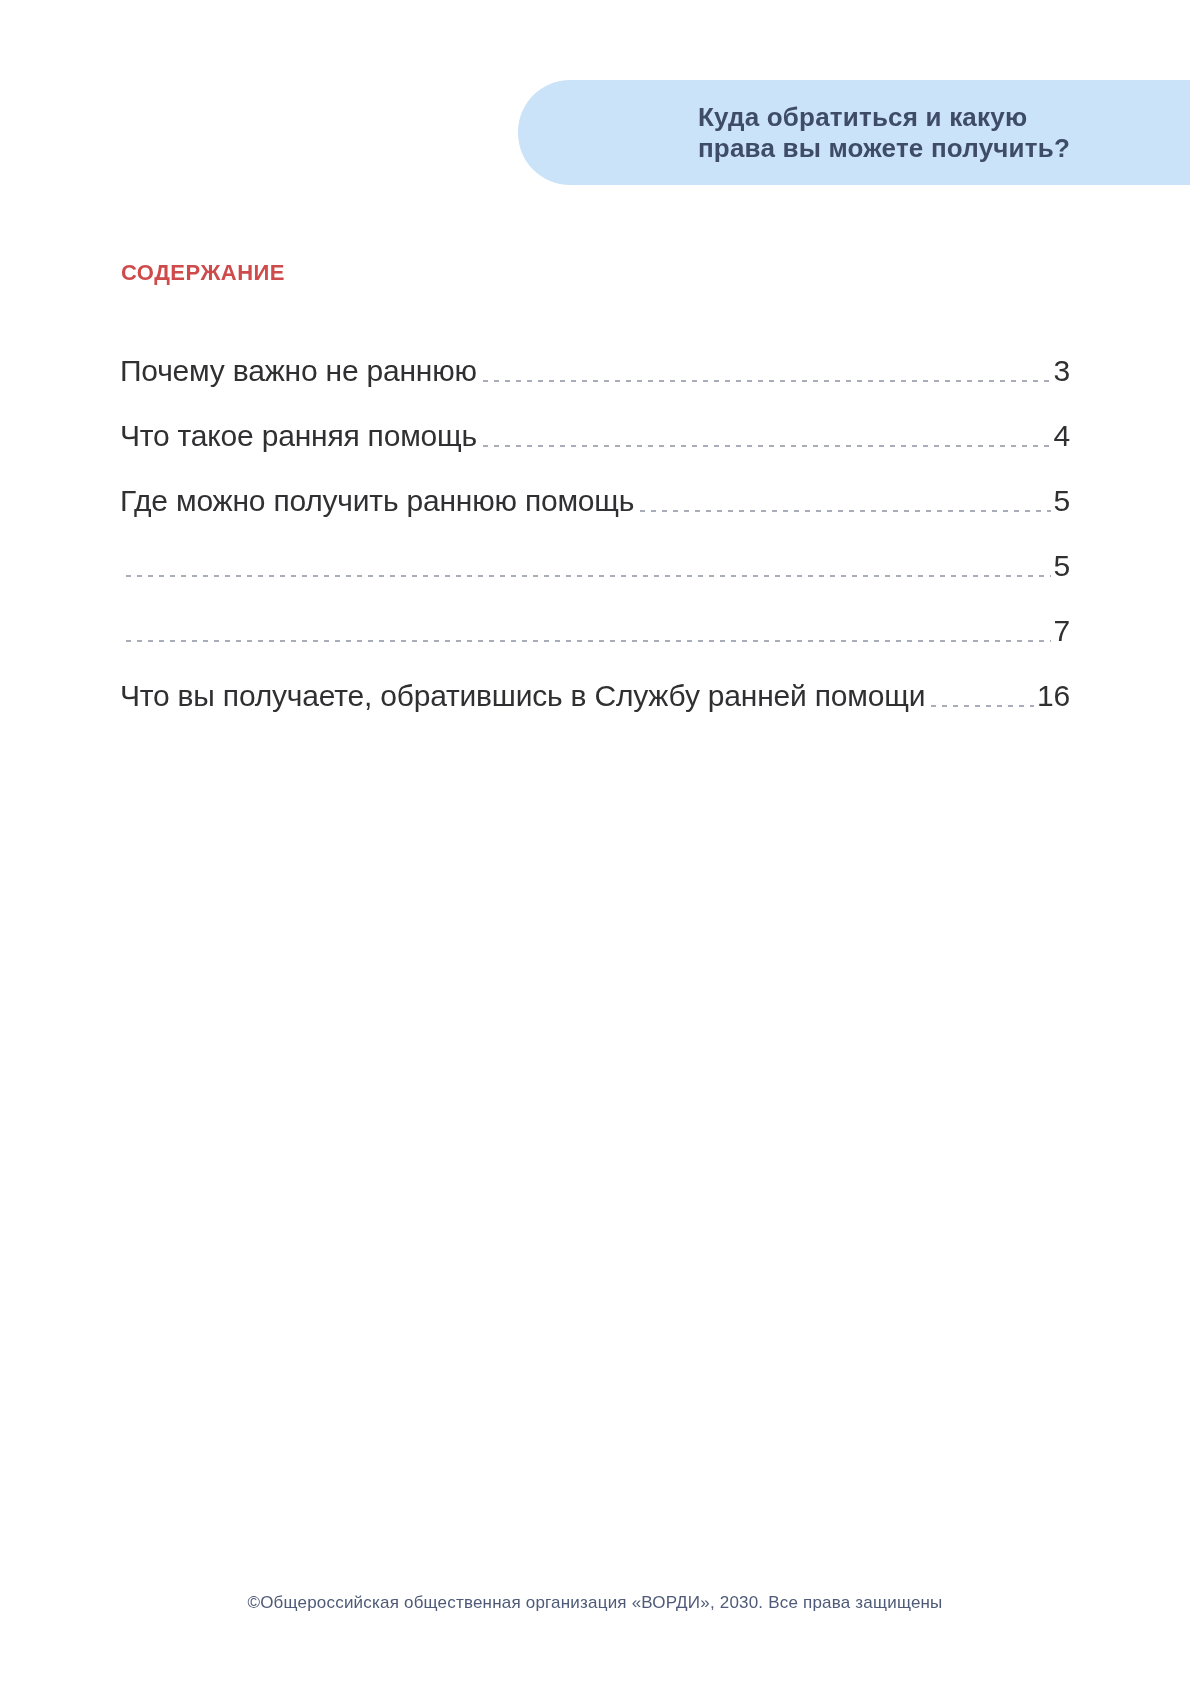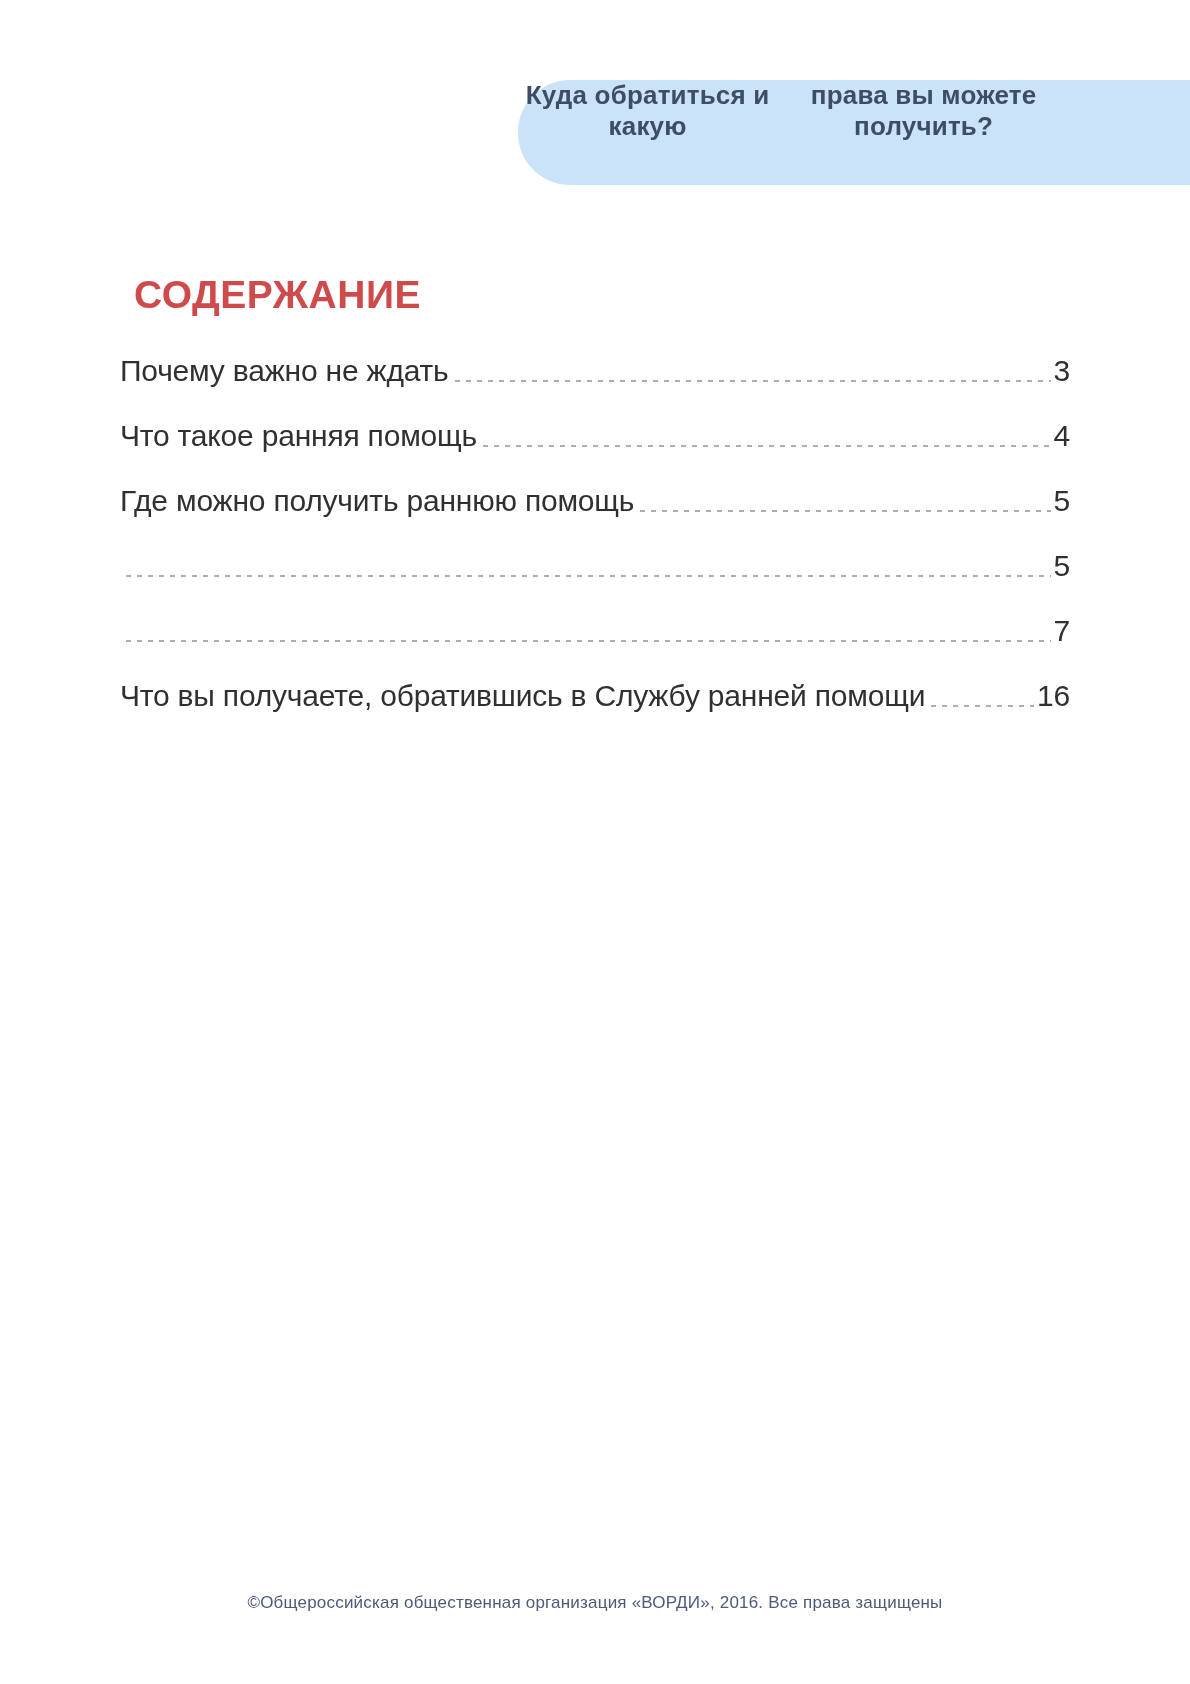--- a/index.html
+++ b/index.html
@@ -31,9 +31,9 @@
     top: 0;
     height: 100%;
     display: flex;
-    flex-direction: row;
+    flex-direction: column;
     justify-content: center;
-    text-align: center;
+    text-align: left;
     font-size: 26px;
     line-height: 31px;
     font-weight: 700;

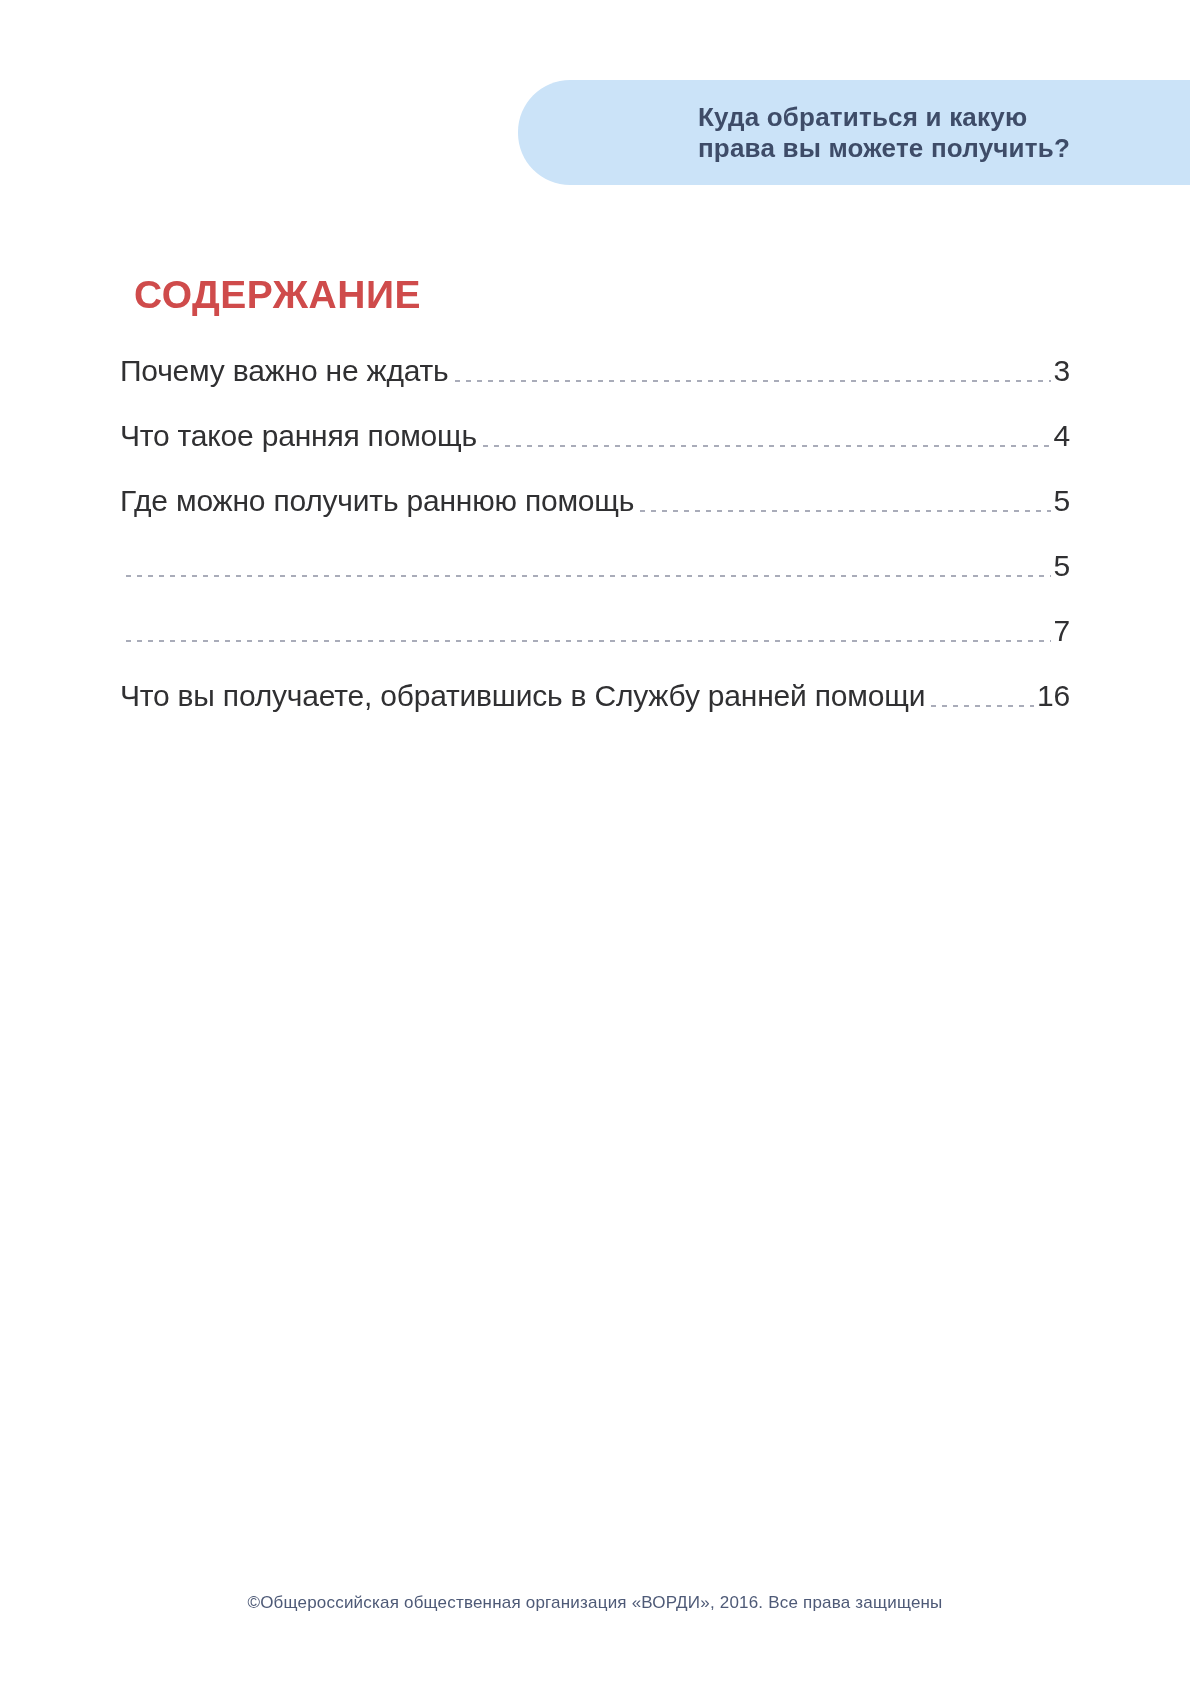--- a/index.html
+++ b/index.html
@@ -46,8 +46,8 @@
     position: absolute;
     left: 121px;
     top: 262px;
-    margin: 13px;
-    font-size: 39px;
+    margin: 0;
+    font-size: 22px;
     line-height: 1;
     font-weight: 700;
     color: #cf4b4b;

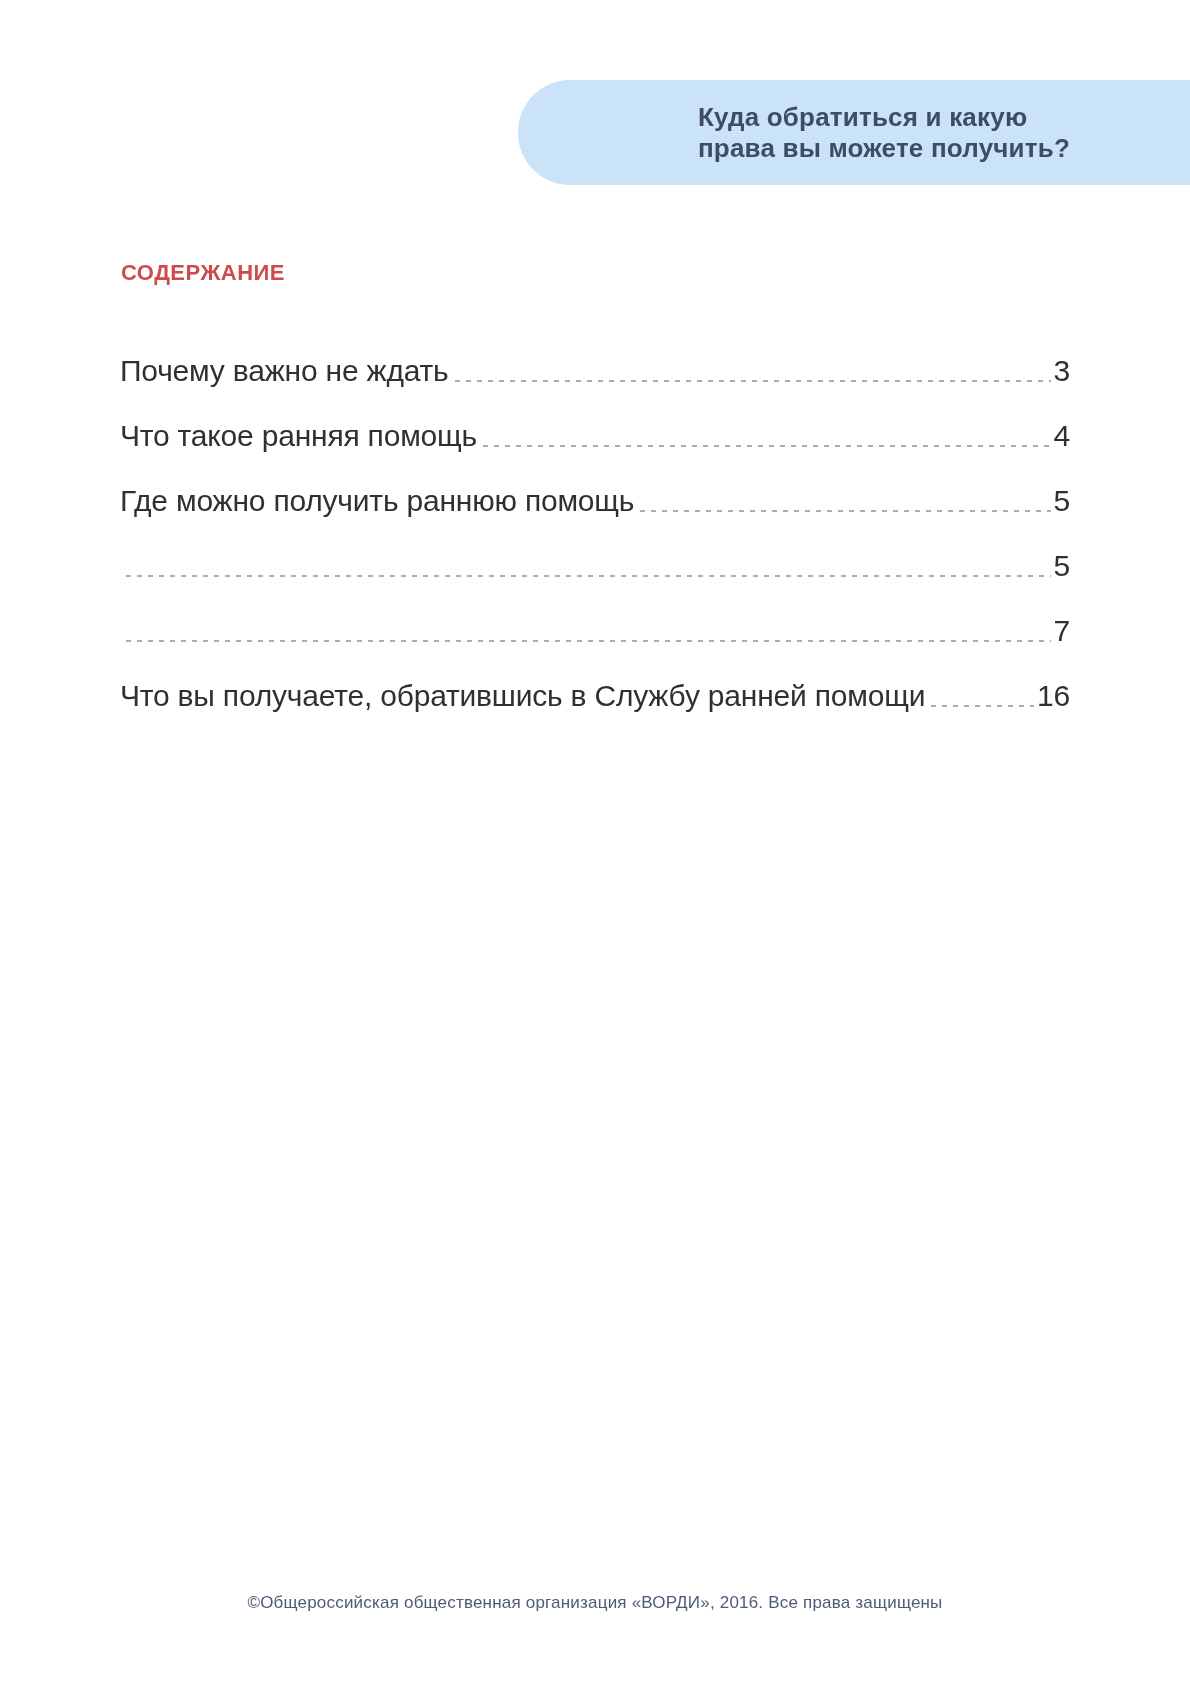--- a/index.html
+++ b/index.html
@@ -114,7 +114,7 @@
   <div class="toc">
 
     <div class="toc-row">
-      <span class="toc-label">Почему важно не ждать</span>
+      <span class="toc-label">Почему важно не раннюю</span>
       <span class="leader"></span>
       <span class="toc-page">3</span>
     </div>

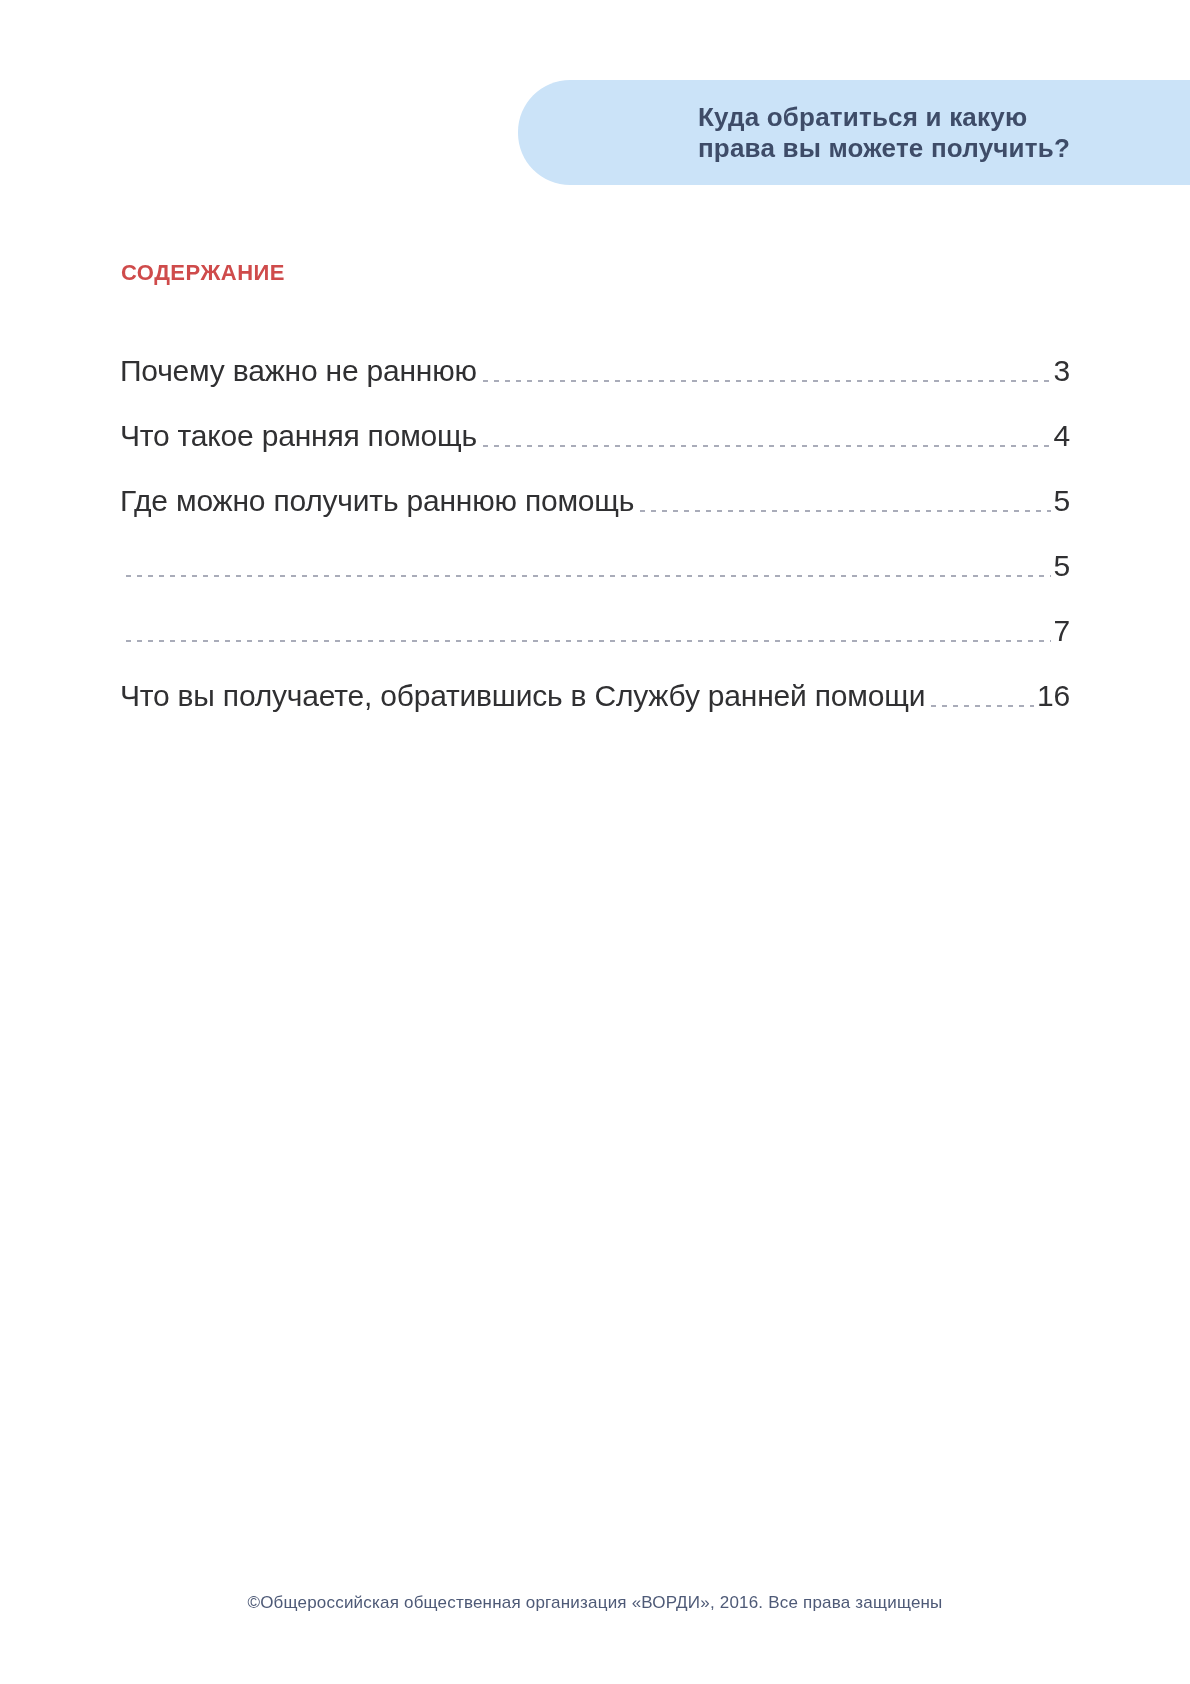--- a/index.html
+++ b/index.html
@@ -150,7 +150,7 @@
 
   </div>
 
-  <div class="footer">©Общероссийская общественная организация «ВОРДИ», 2016. Все права защищены</div>
+  <div class="footer">©Общероссийская общественная организация «ВОРДИ», 2030. Все права защищены</div>
 
 </div>
 

